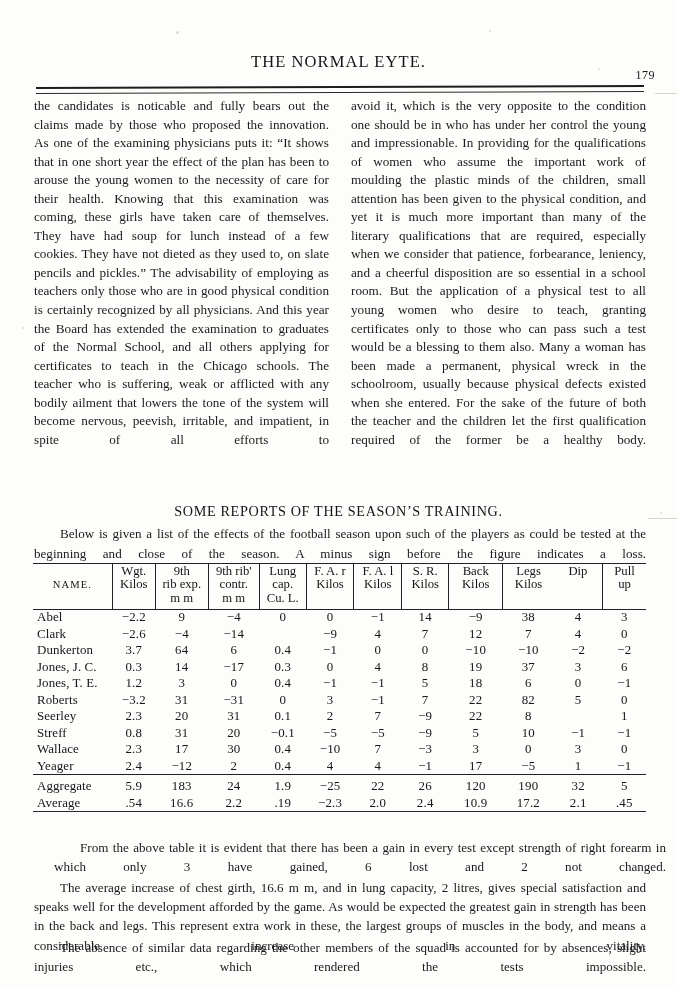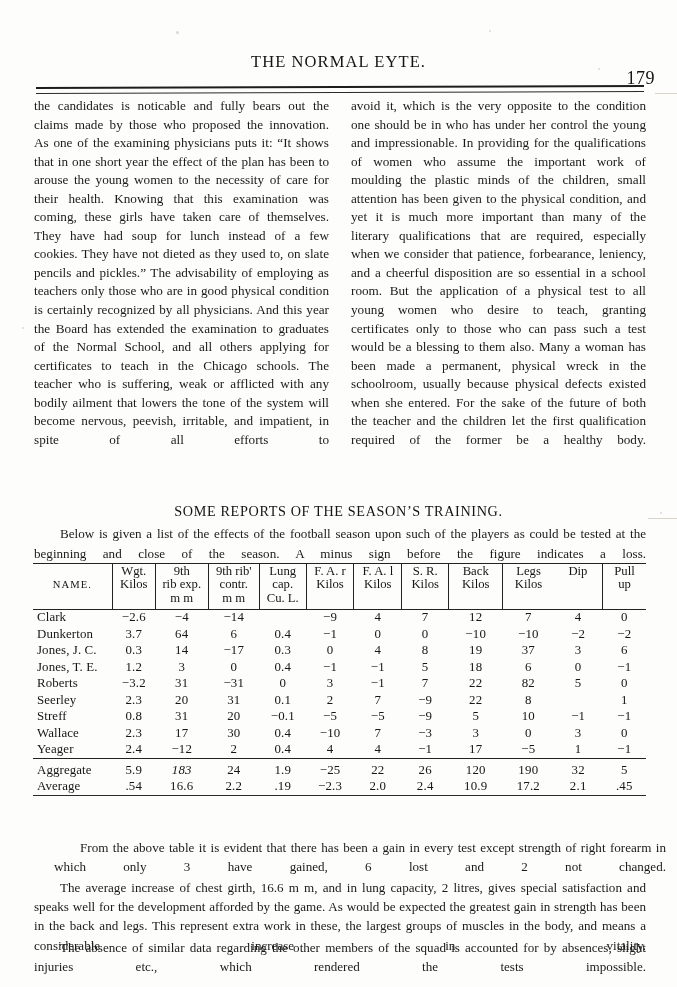--- a/index.html
+++ b/index.html
@@ -42,7 +42,7 @@
     position: absolute;
     right: 22px;
     top: 16px;
-    font-size: 18px;
+    font-size: 12px;
     letter-spacing: 0.5px;
     color: #141414;
   }

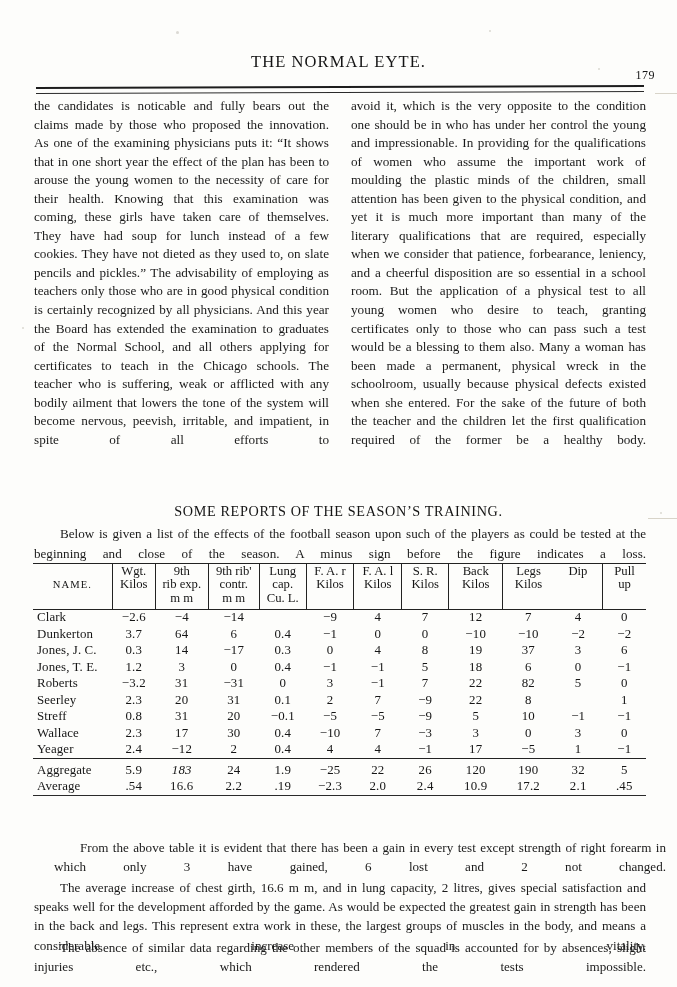--- a/index.html
+++ b/index.html
@@ -262,6 +262,20 @@
           </tr>
       </thead>
       <tbody id="tbl-body">
+          <tr class="first-data">
+            <td class="name" style="width: 78px;">Abel</td>
+            <td style="width: 41px;">−2.2</td>
+            <td style="width: 55px;">9</td>
+            <td style="width: 51px;">−4</td>
+            <td style="width: 46px;">0</td>
+            <td style="width: 47px;">0</td>
+            <td style="width: 47px;">−1</td>
+            <td style="width: 46px;">14</td>
+            <td style="width: 55px;">−9</td>
+            <td style="width: 52px;">38</td>
+            <td style="width: 51px;">4</td>
+            <td style="width: 44px;">3</td>
+          </tr>
           <tr>
             <td class="name" style="width: 78px;">Clark</td>
             <td style="width: 41px;">−2.6</td>

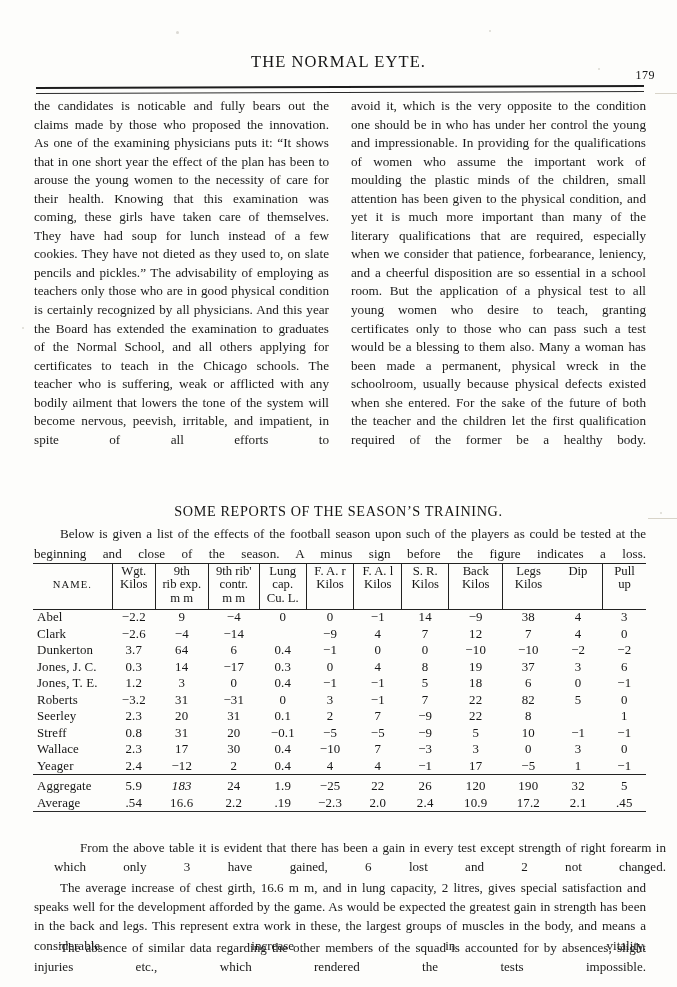--- a/index.html
+++ b/index.html
@@ -408,7 +408,7 @@
           <tr class="sum">
             <td class="name" style="width: 78px;">Aggregate</td>
             <td style="width: 41px;">5.9</td>
-            <td style="width: 55px; font-style: italic;">183</td>
+            <td style="width: 55px;">183</td>
             <td style="width: 51px;">24</td>
             <td style="width: 46px;">1.9</td>
             <td style="width: 47px;">−25</td>

